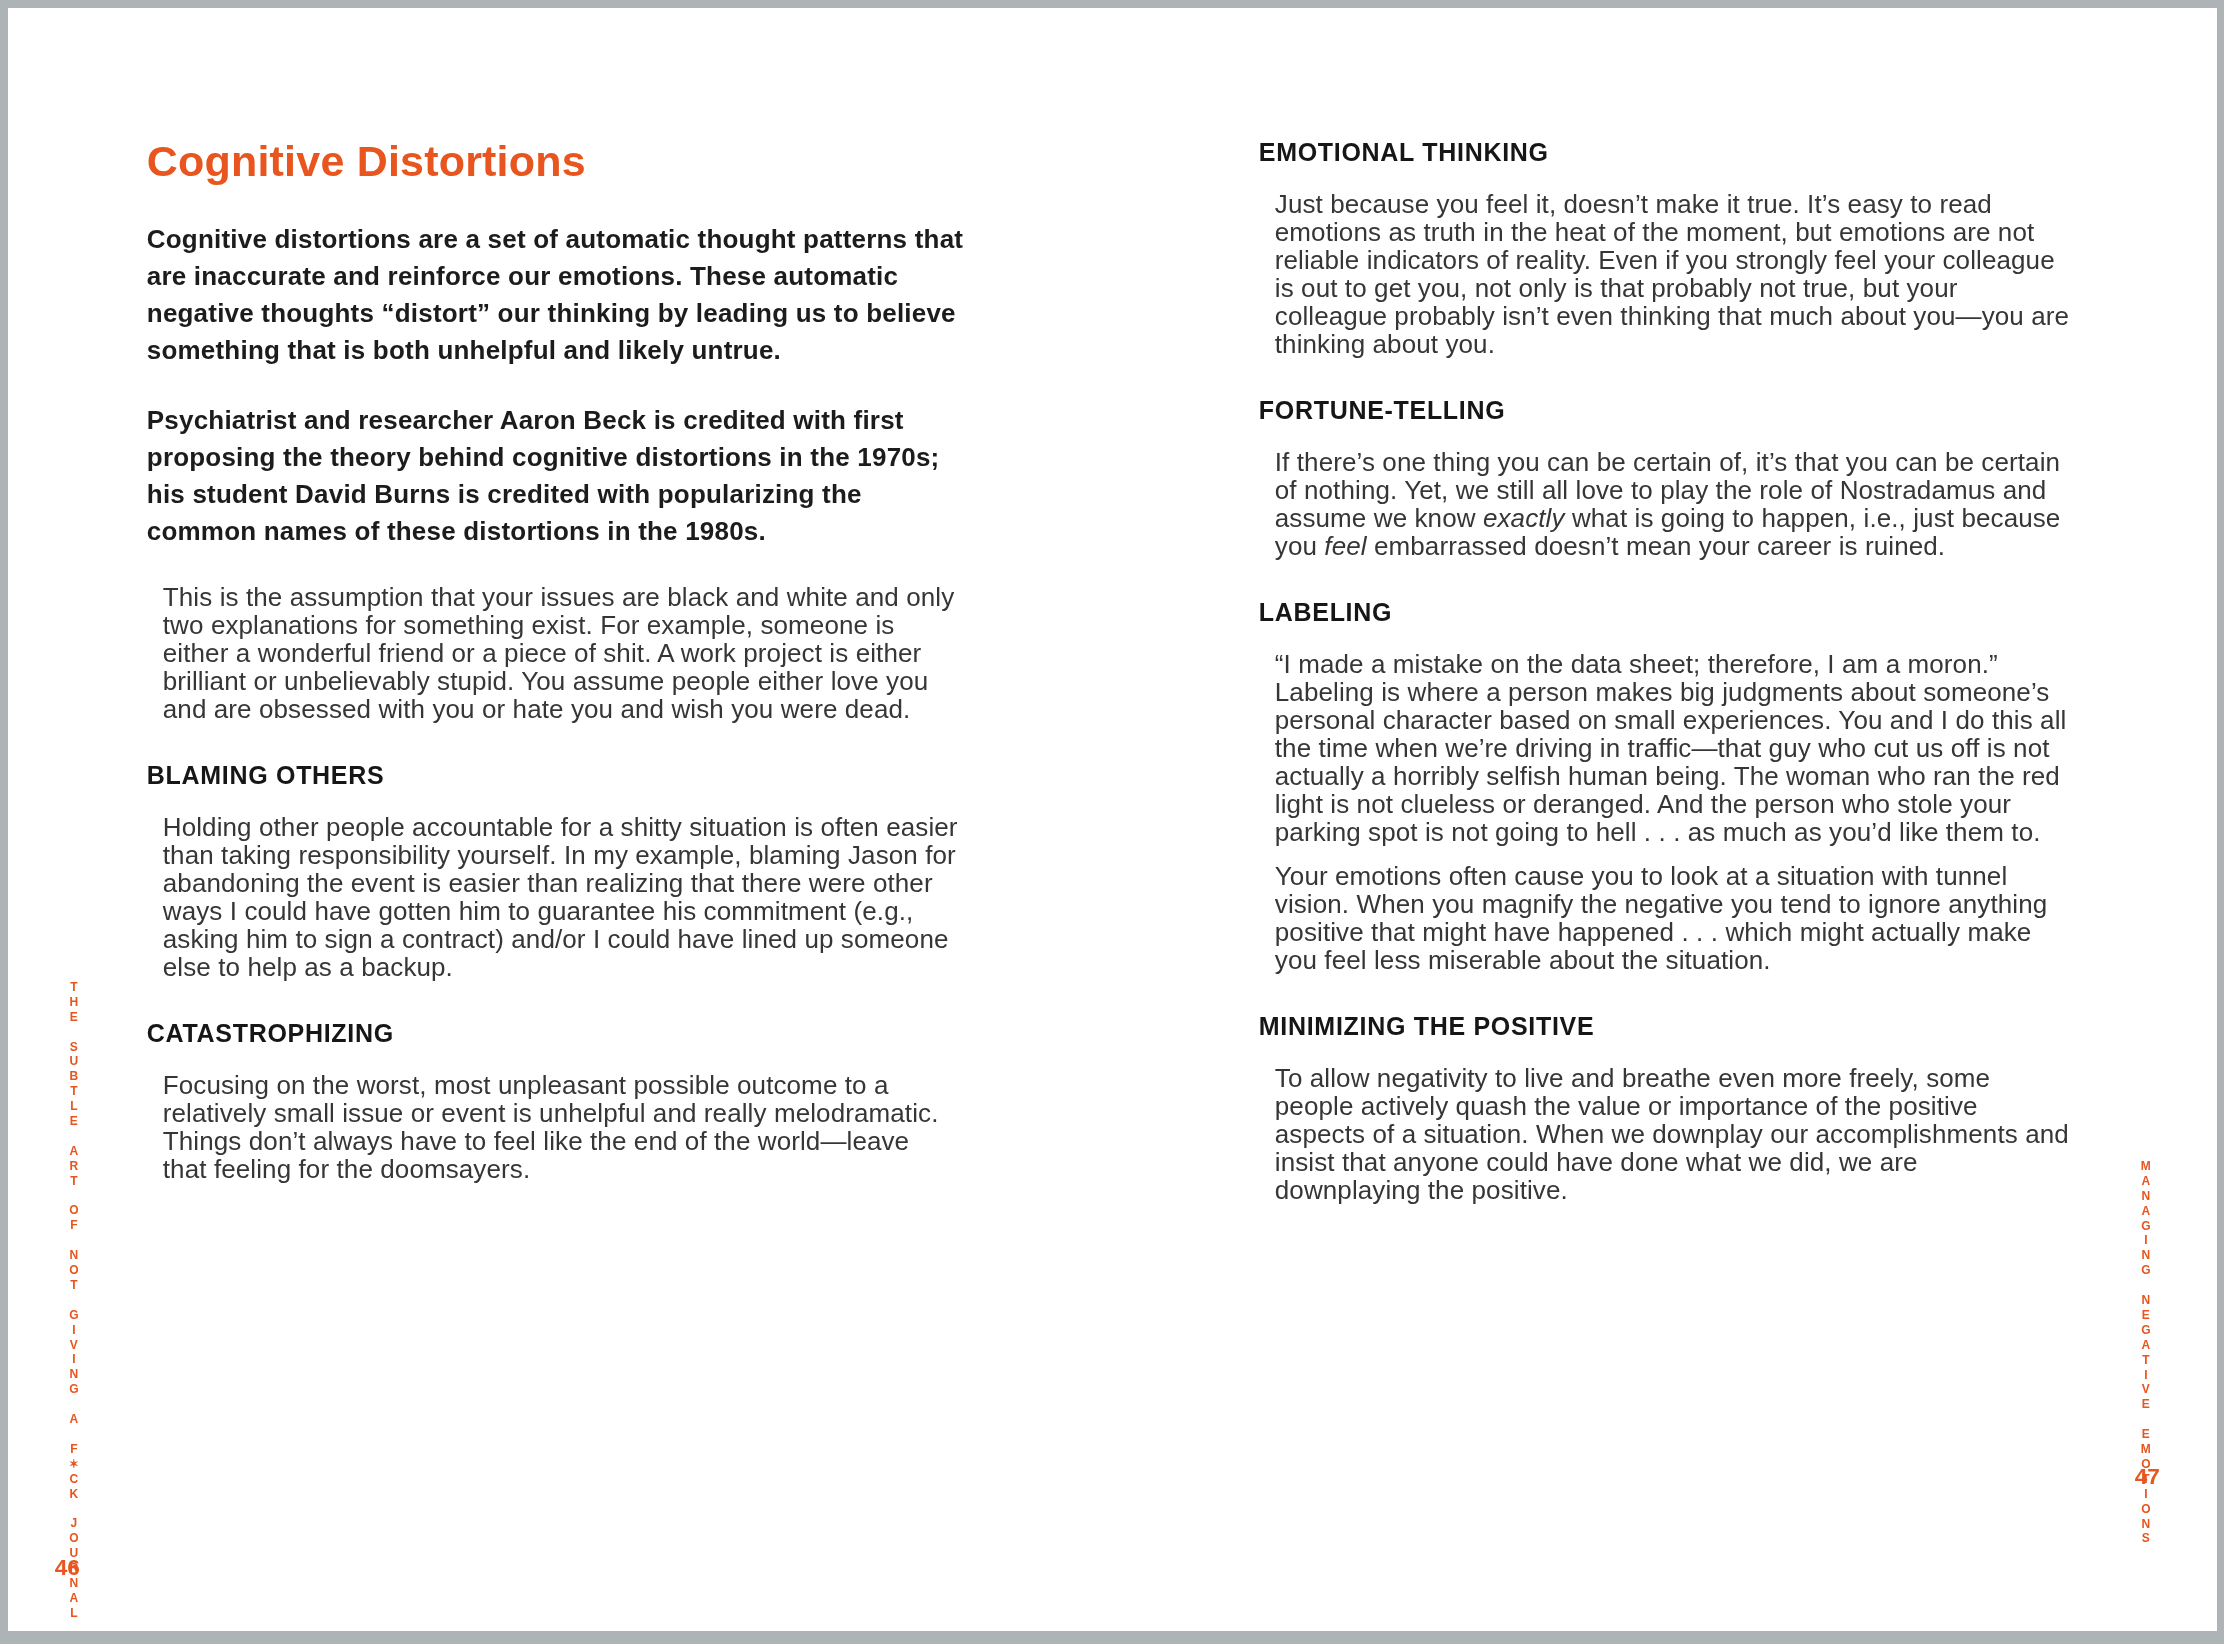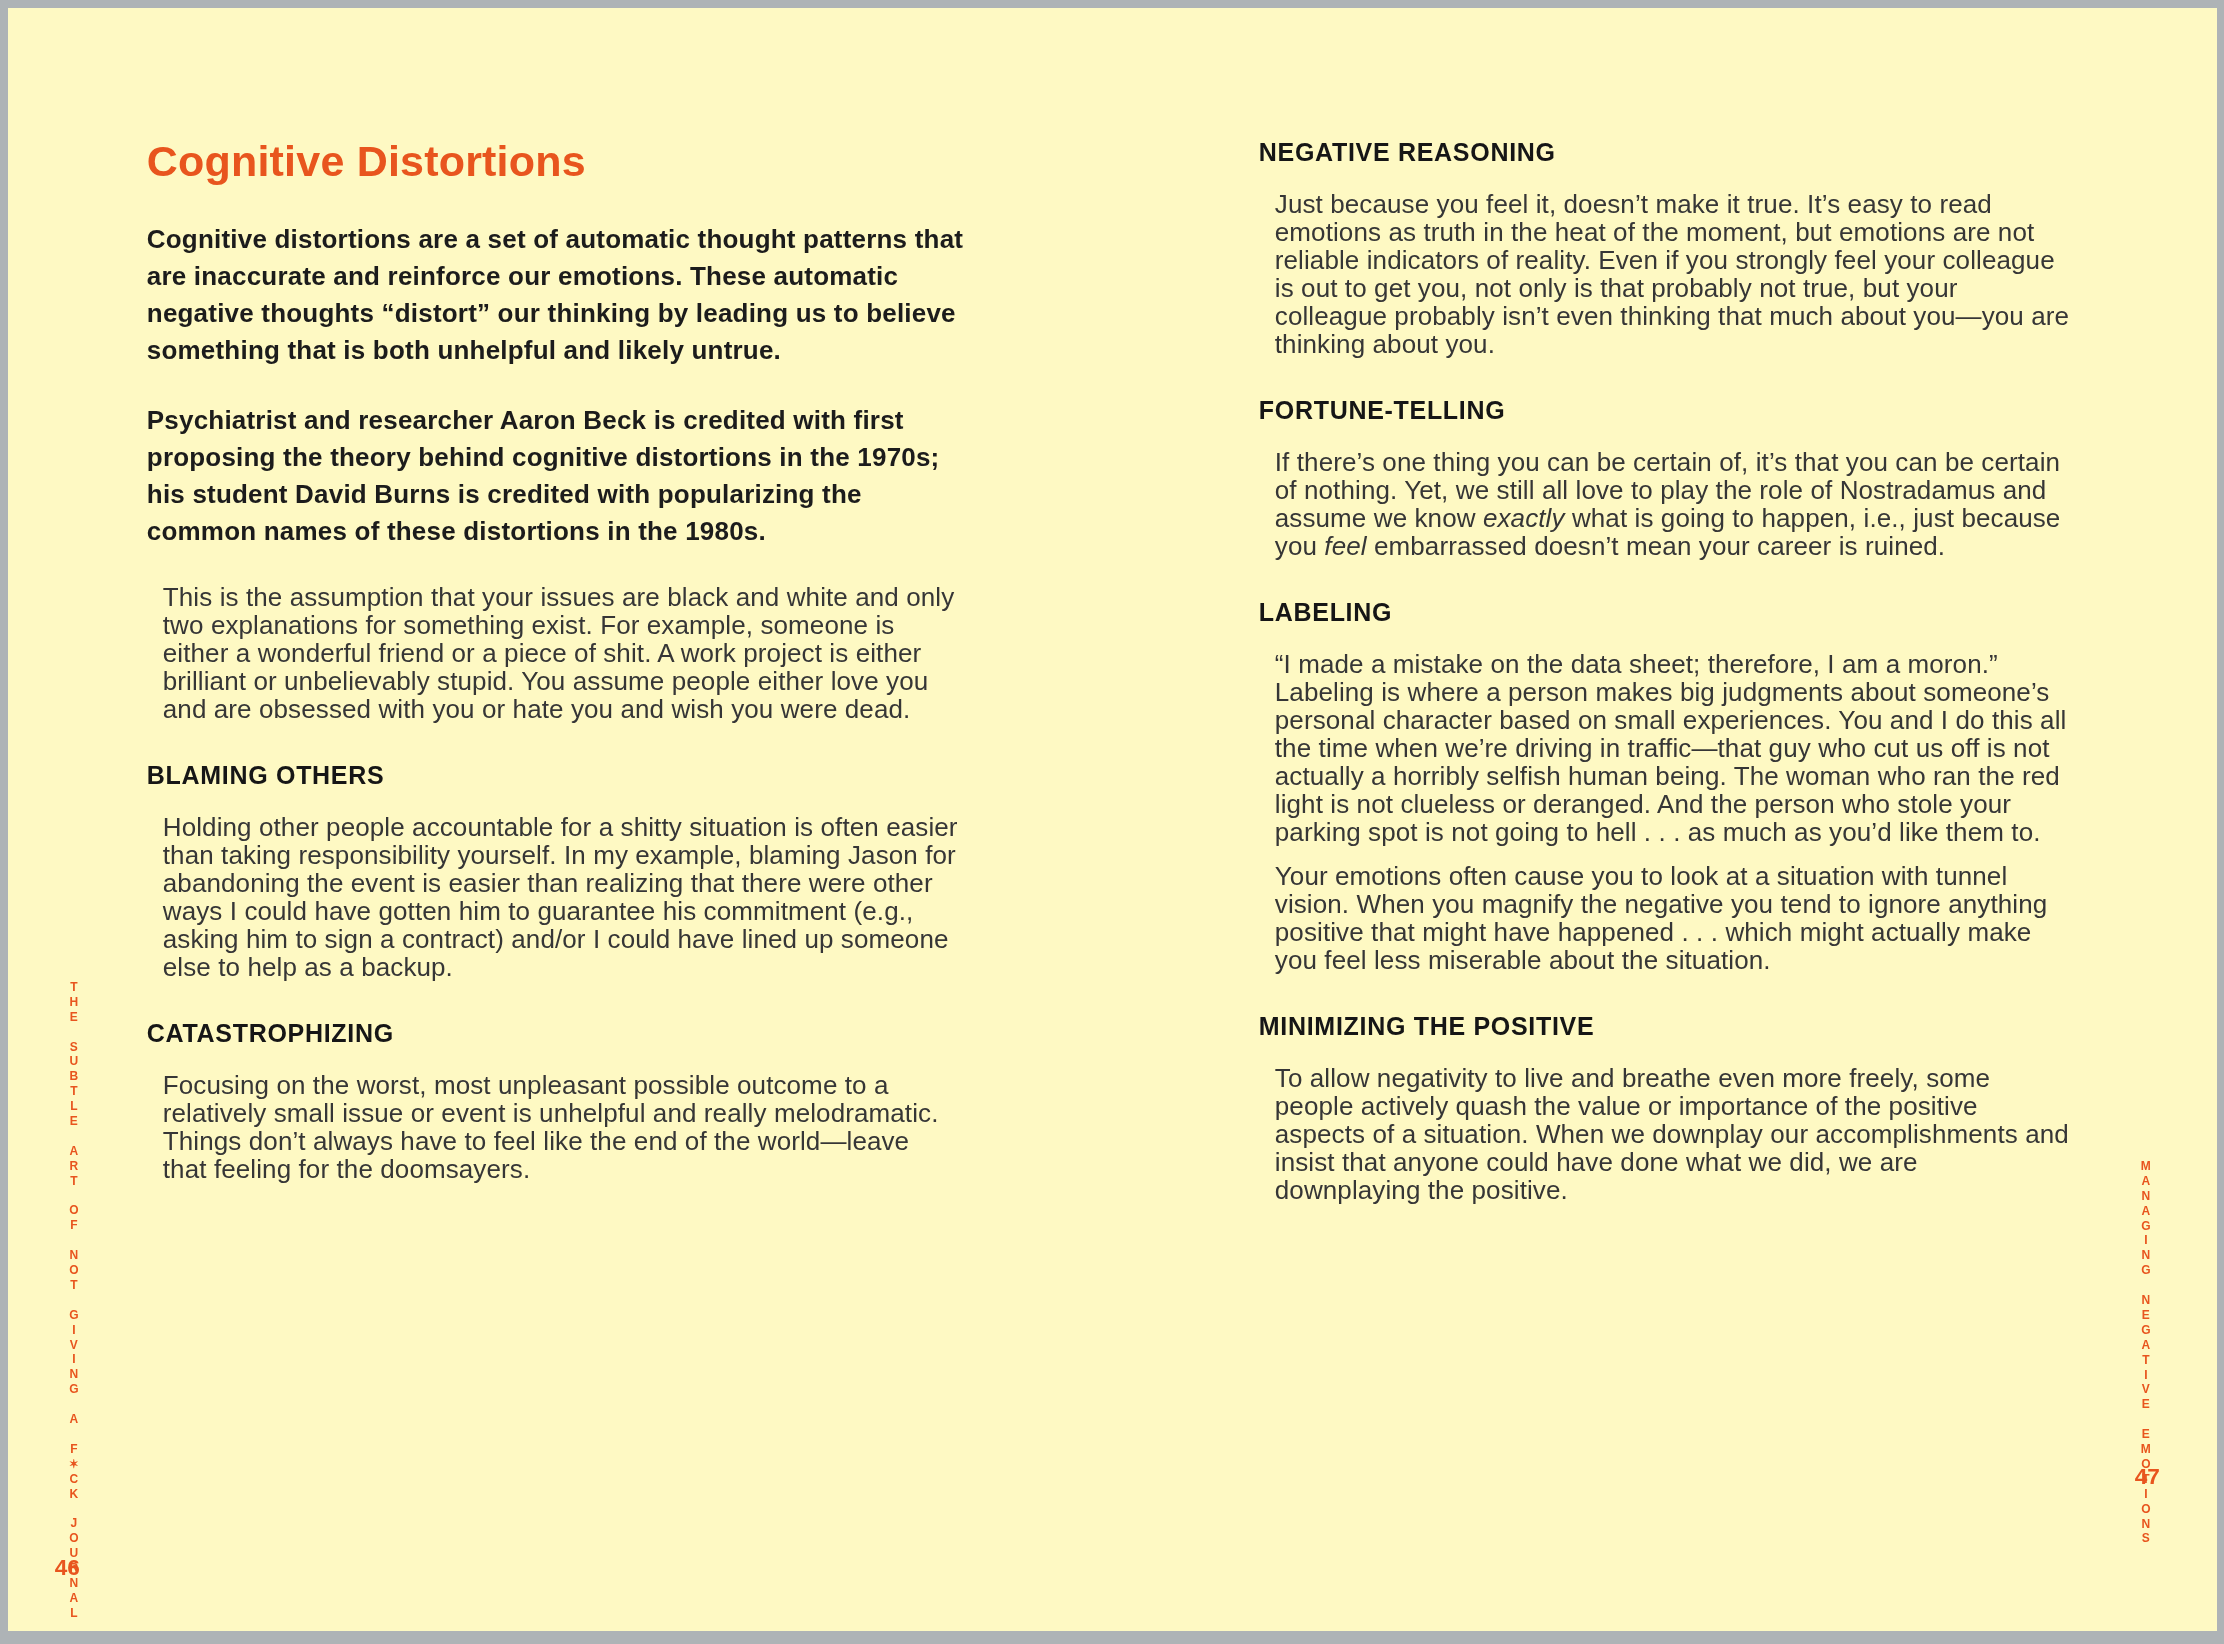--- a/index.html
+++ b/index.html
@@ -15,7 +15,7 @@
   .spread {
     position: absolute;
     left: 7.8px; top: 7.8px; right: 7.8px; bottom: 13px;
-    background: #fef9c3;
+    background: #ffffff;
     overflow: hidden;
     padding-left: 44px;
   }

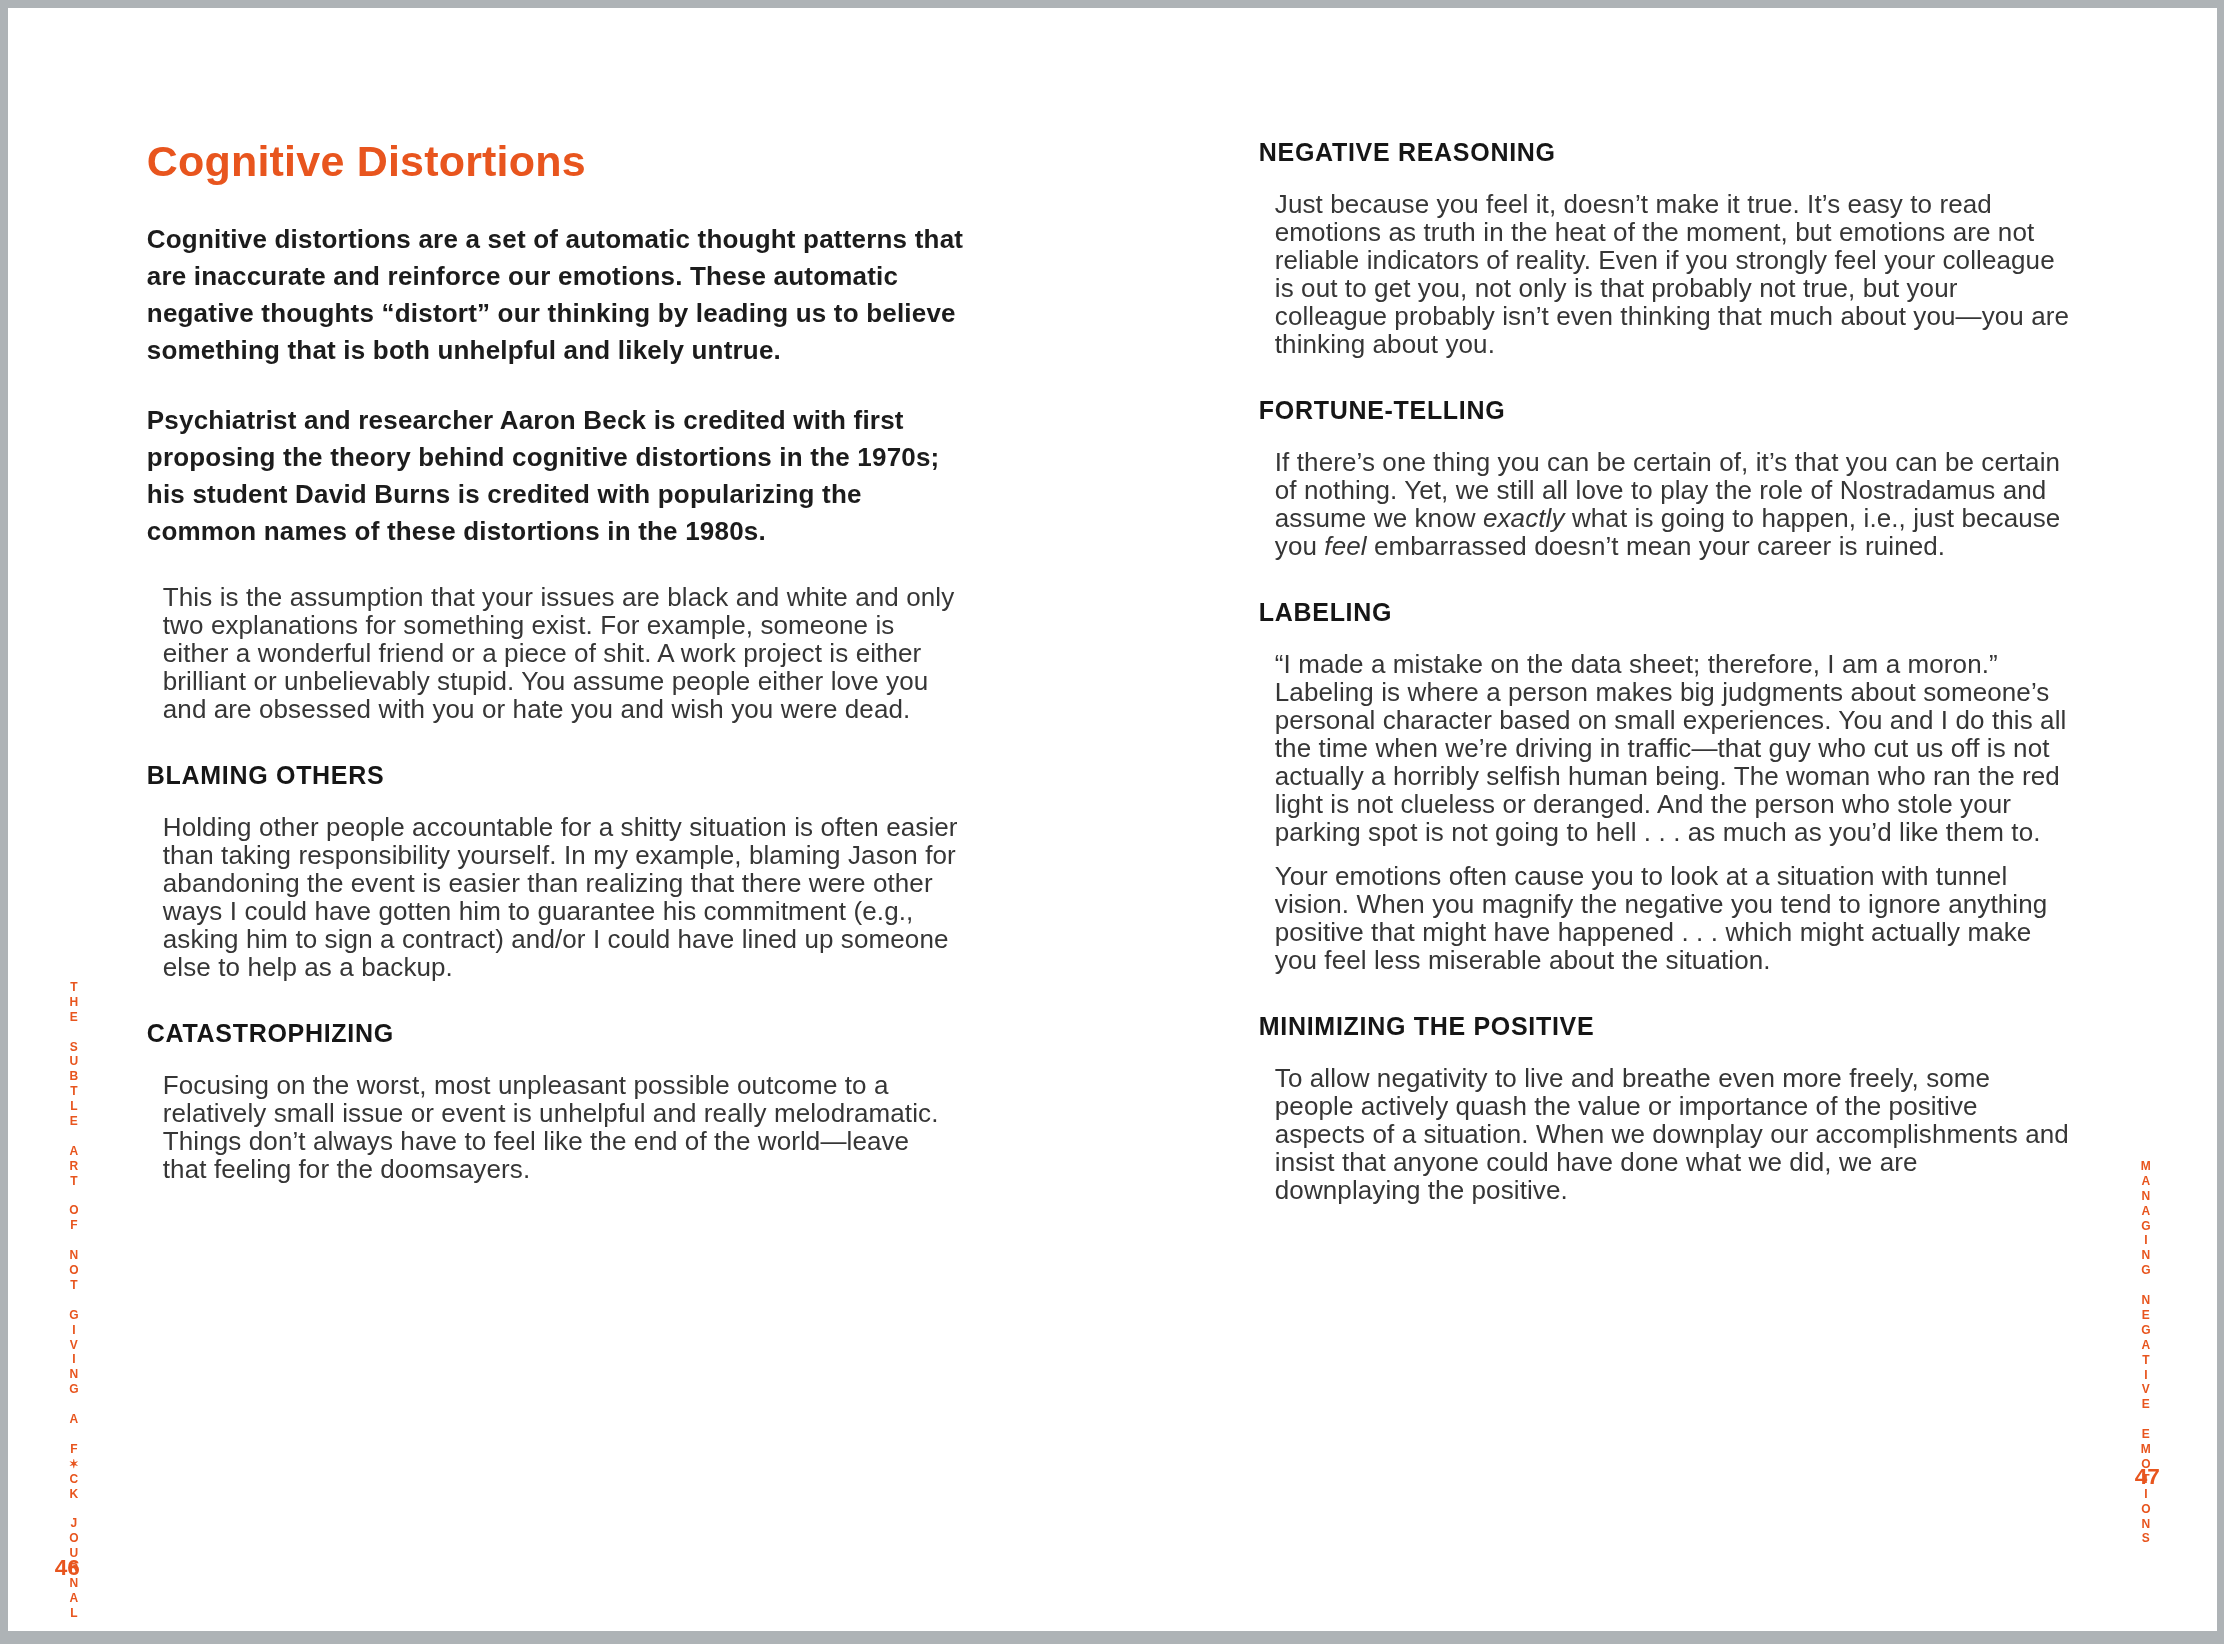--- a/index.html
+++ b/index.html
@@ -112,7 +112,7 @@
 
   <div class="col col-right">
     <div class="section">
-      <h2 class="heading">NEGATIVE REASONING</h2>
+      <h2 class="heading">EMOTIONAL THINKING</h2>
       <p class="body">Just because you feel it, doesn’t make it true. It’s easy to read emotions as truth in the heat of the moment, but emotions are not reliable indicators of reality. Even if you strongly feel your colleague is out to get you, not only is that probably not true, but your colleague probably isn’t even thinking that much about you—you are thinking about you.</p>
     </div>
 

